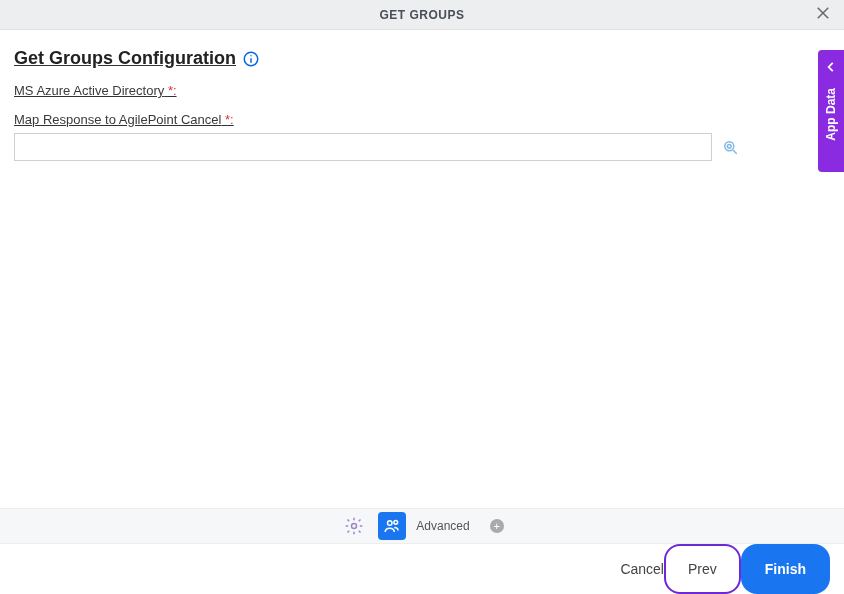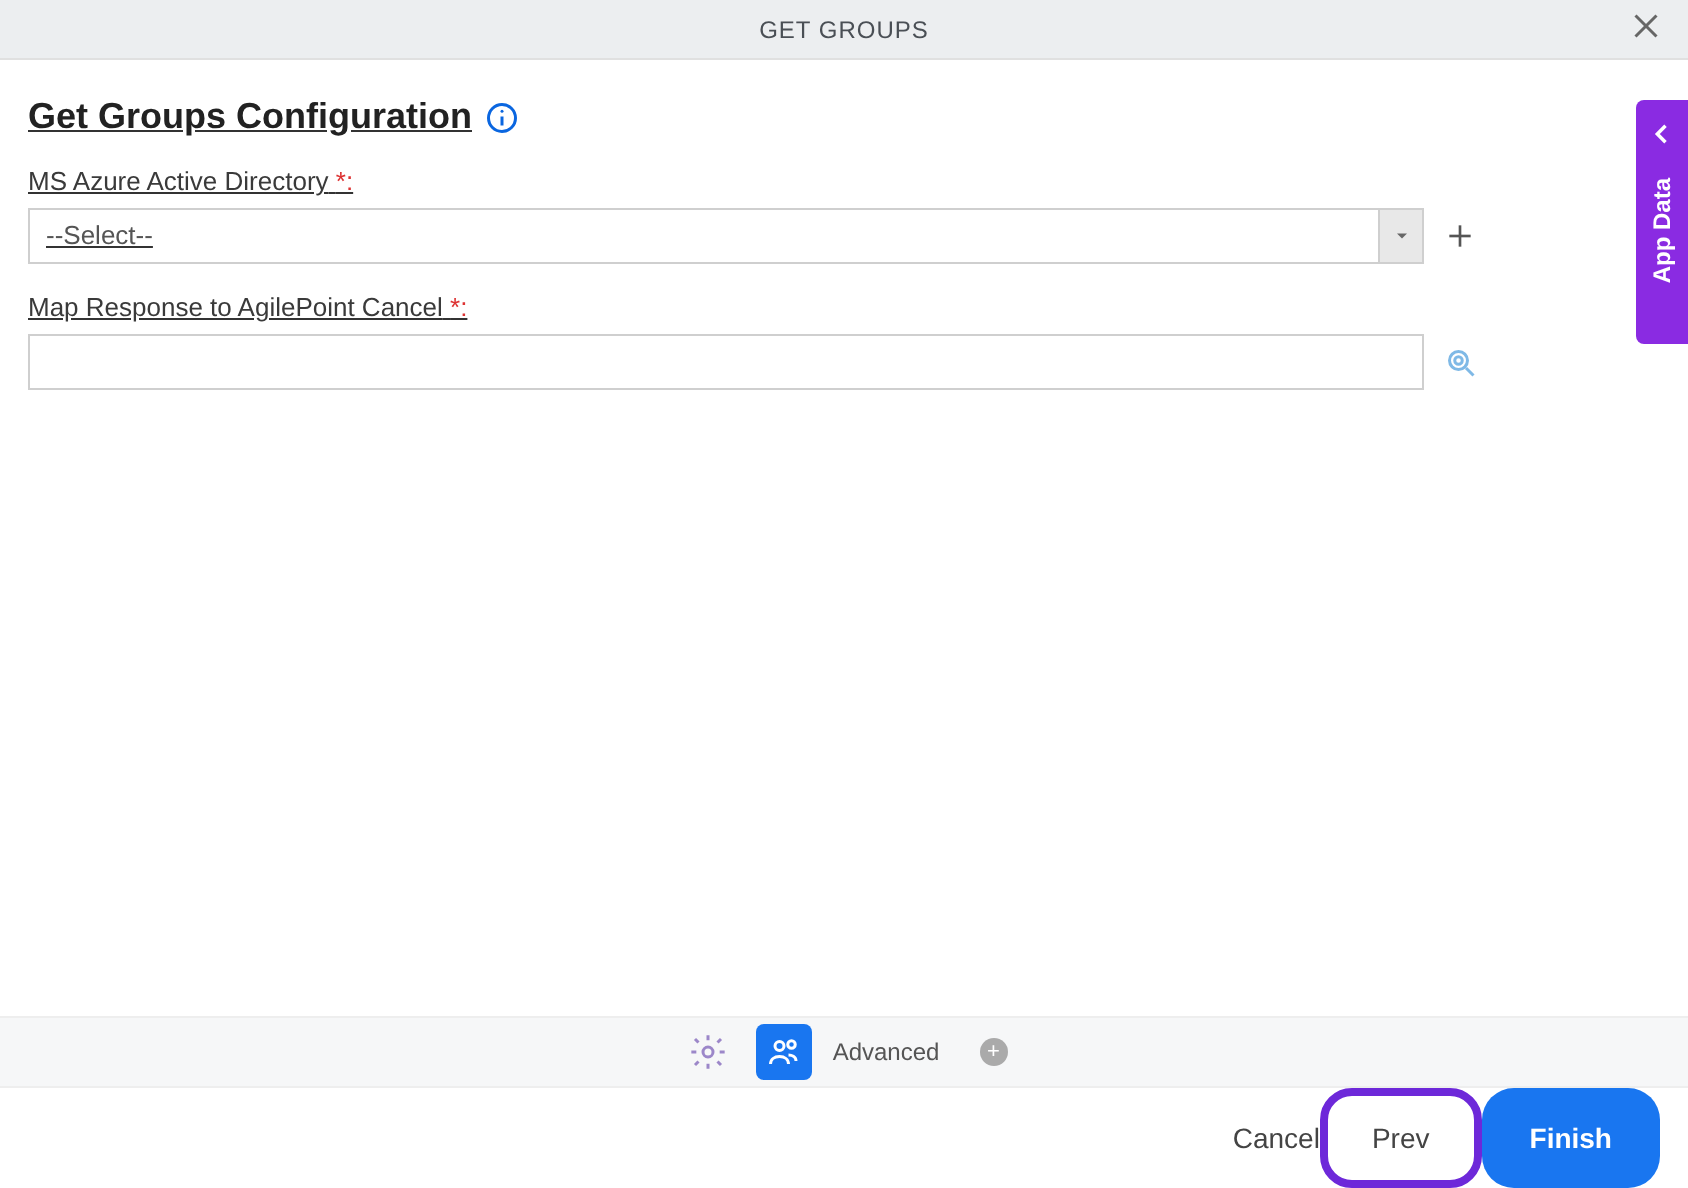--- a/index.html
+++ b/index.html
@@ -25,7 +25,7 @@
     font-size: 12px;
     letter-spacing: 0.5px;
     color: #4a4f55;
-    font-weight: 400;
+    font-weight: 700;
   }
   .titlebar-close {
     position: absolute;

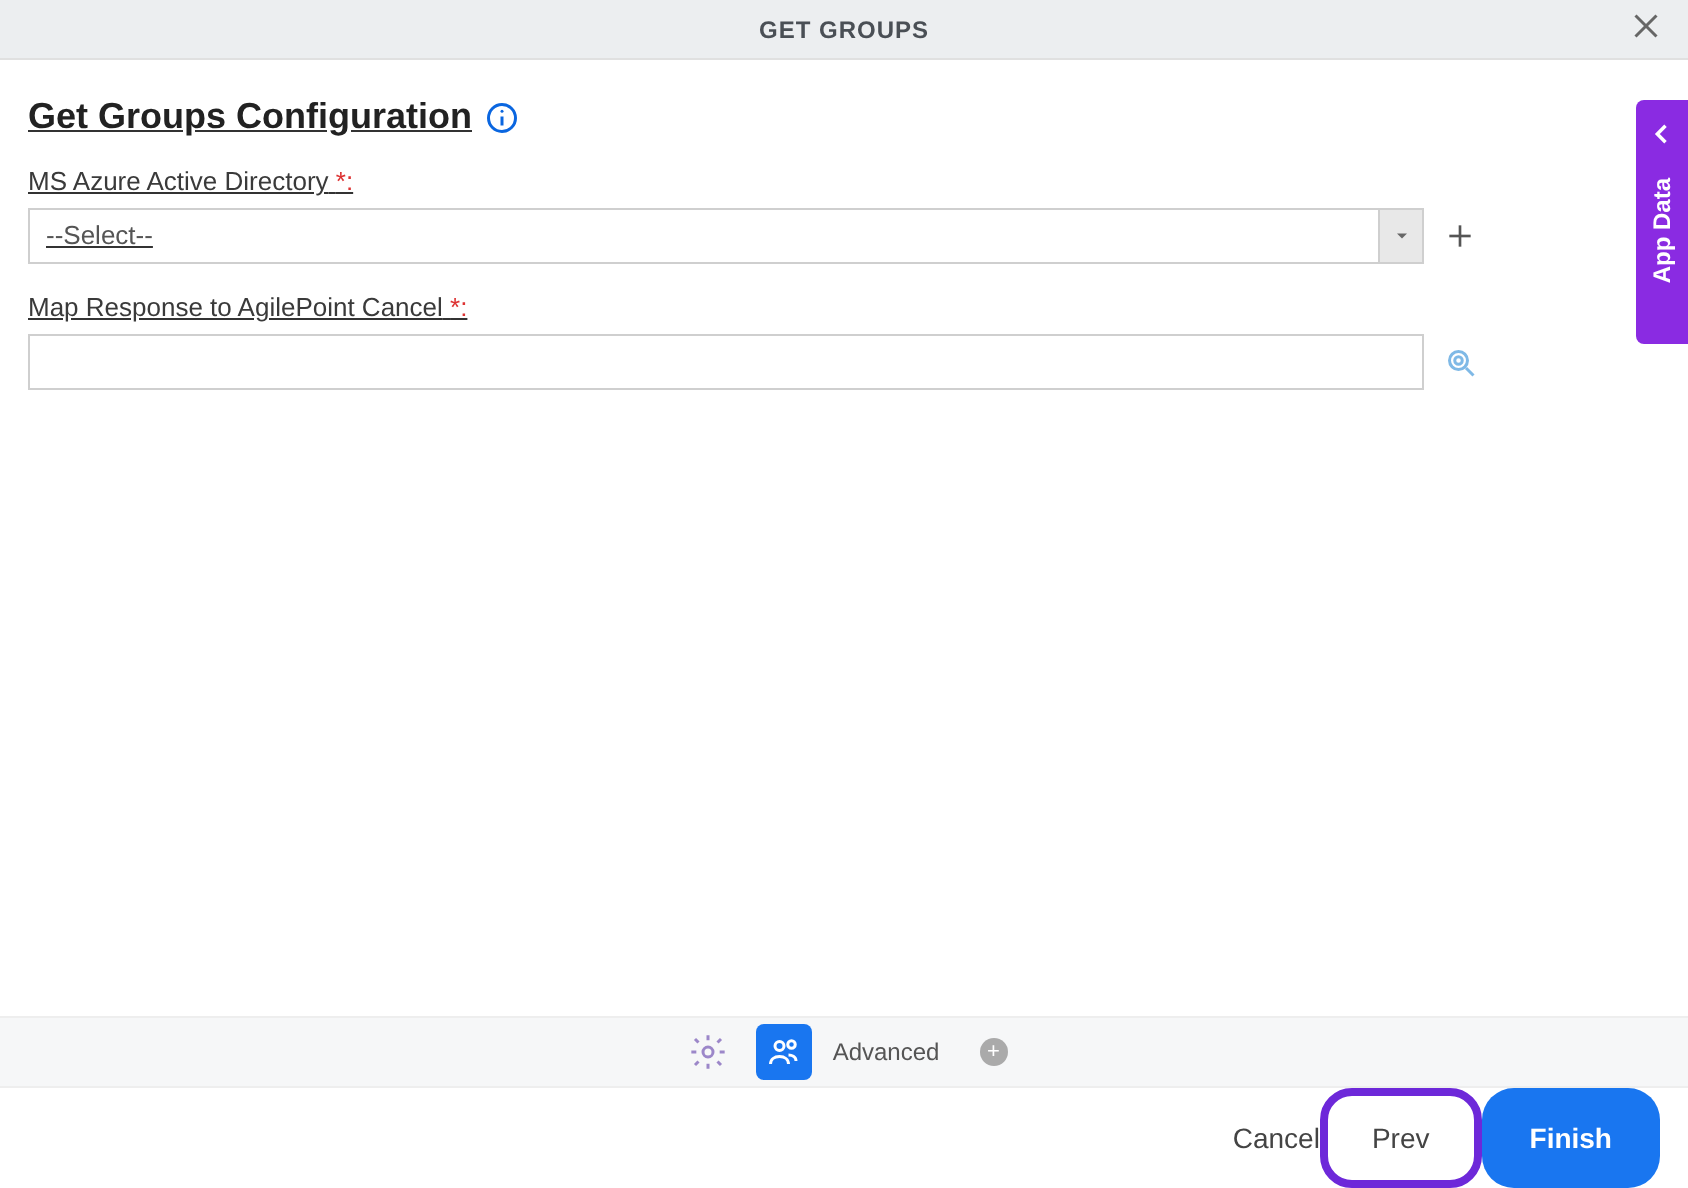--- a/index.html
+++ b/index.html
@@ -262,22 +262,6 @@
       <span>MS Azure Active Directory</span>
       <span class="req">*:</span>
     </label>
-    <div class="field-row">
-      <div class="select-wrap">
-        <span class="select-display">--Select--</span>
-        <span class="select-caret">
-          <svg viewBox="0 0 24 24" width="10" height="10" fill="currentColor">
-              <path d="M6 9l6 6 6-6z"></path>
-            </svg>
-        </span>
-      </div>
-      <span class="plus-btn">
-        <svg viewBox="0 0 24 24" width="16" height="16" fill="none" stroke="currentColor" stroke-width="2">
-            <line x1="12" y1="4" x2="12" y2="20"></line>
-            <line x1="4" y1="12" x2="20" y2="12"></line>
-          </svg>
-      </span>
-    </div>
   </div>
 
   <div class="field-block">

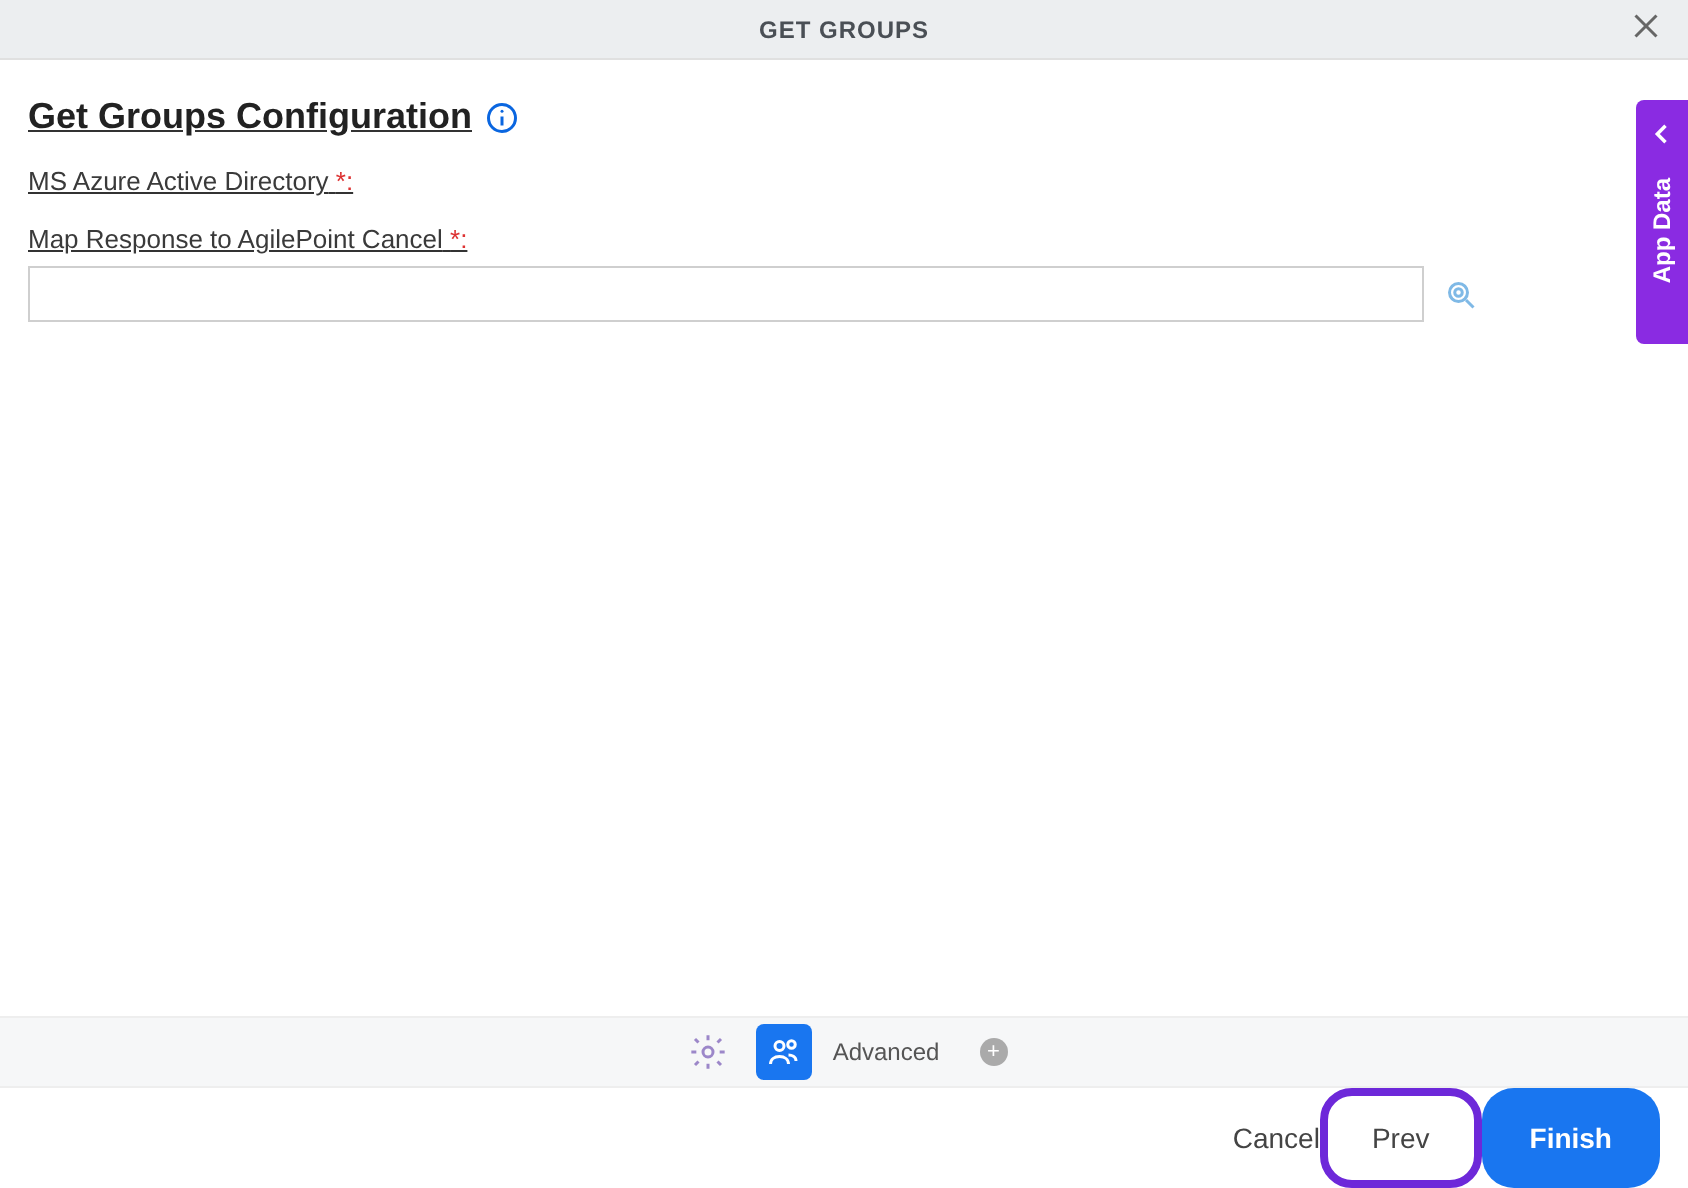--- a/index.html
+++ b/index.html
@@ -192,7 +192,7 @@
     font-size: 14px;
     color: #444;
     background: #fff;
-    border: 4px solid #6d28d9;
+    border: 2px solid #6d28d9;
     border-radius: 16px;
     padding: 6px 22px;
     cursor: pointer;

